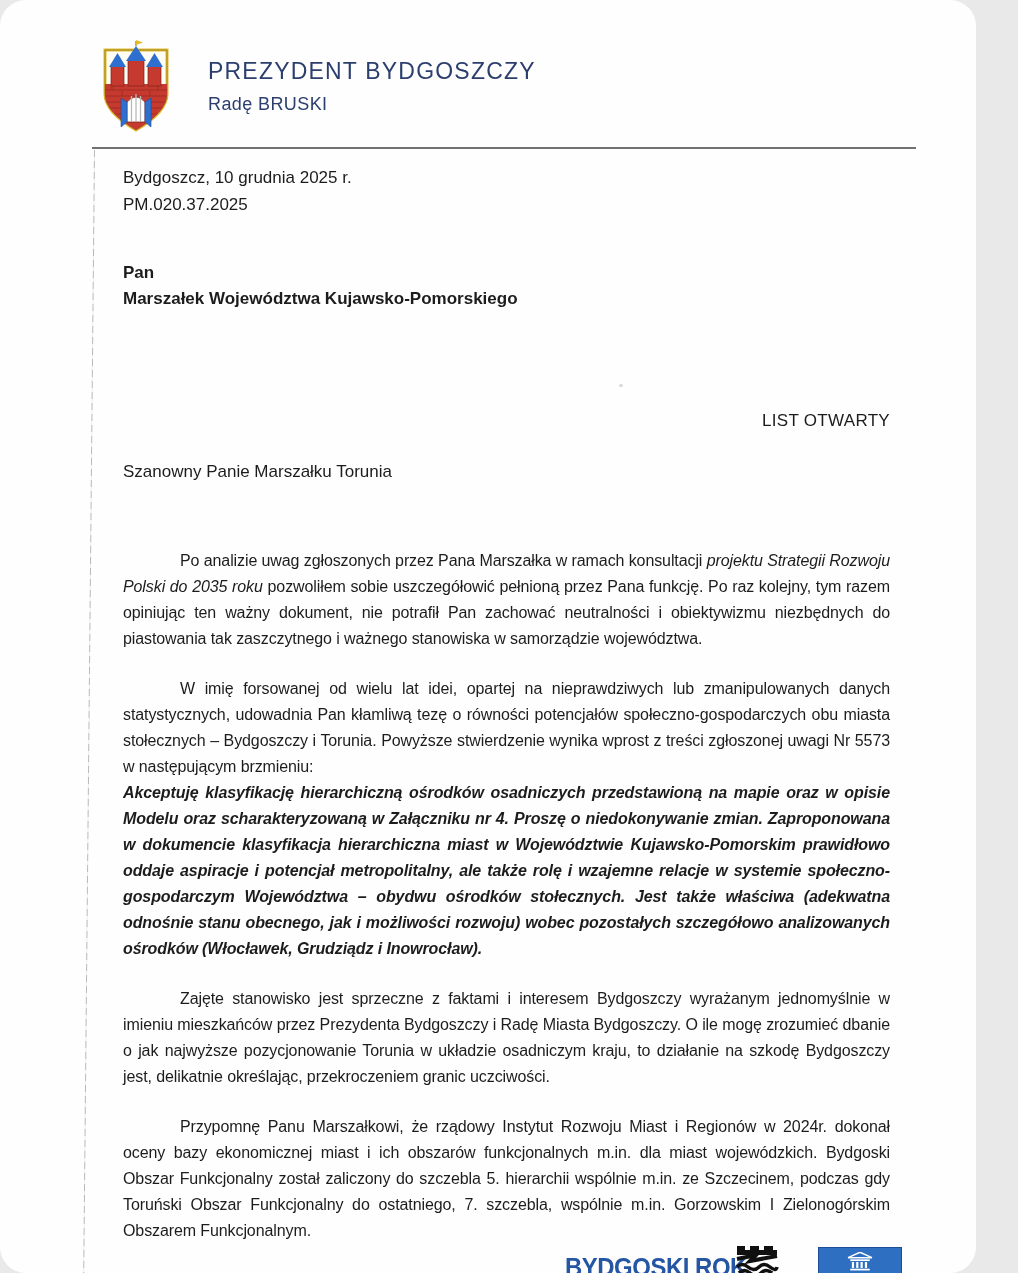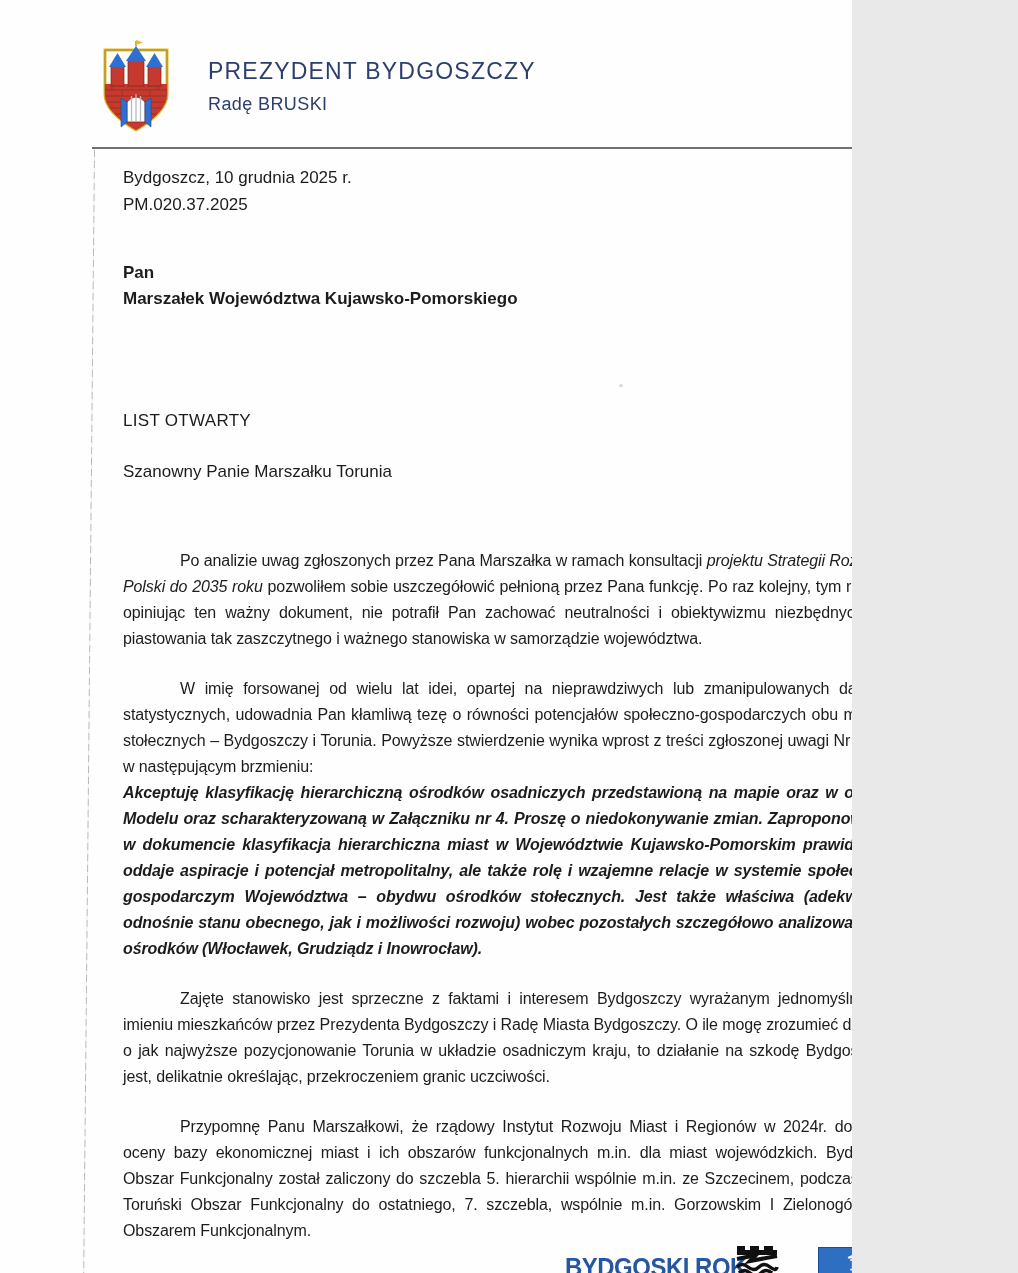--- a/index.html
+++ b/index.html
@@ -5,11 +5,12 @@
   html,body{margin:0;padding:0;background:#e9e9e9;}
   .page{
     position:relative;
-    width:852px;height:1273px;
+    width:976px;height:1273px;
     background:#fefefe;
     overflow:hidden;
     font-family:"Liberation Sans",sans-serif;
     color:var(--body-text,#1c1c1c);
+    border-radius:26px;
   }
   
   .coa{position:absolute;left:100px;top:40px;}

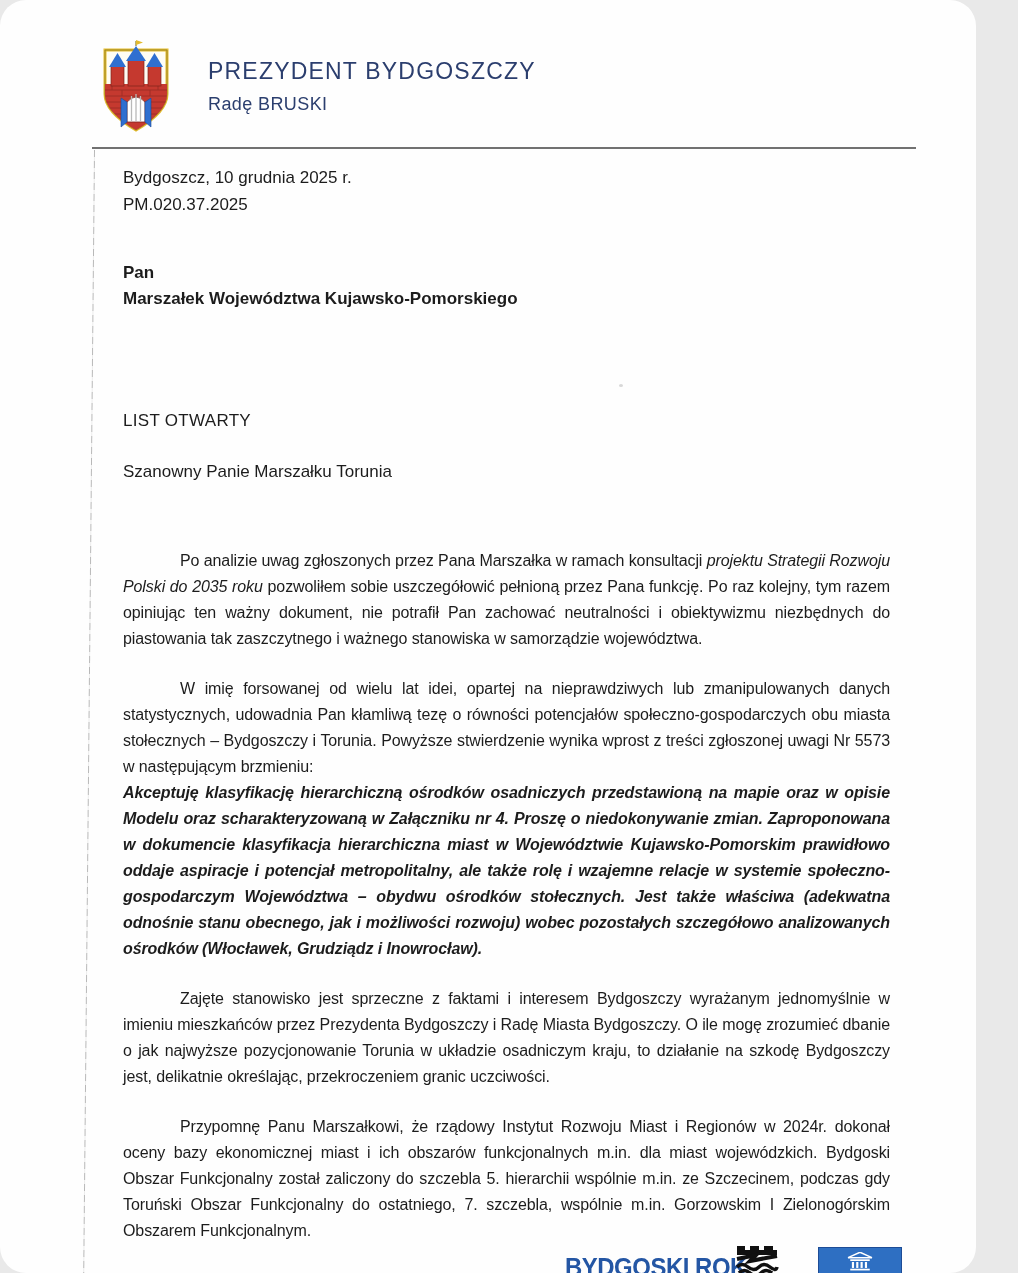--- a/index.html
+++ b/index.html
@@ -27,7 +27,7 @@
   
   .date-block{position:absolute;left:123px;top:164px;font-size:17px;line-height:27px;}
   .recipient{position:absolute;left:123px;top:260px;font-size:17px;line-height:26px;font-weight:bold;}
-  .title{position:absolute;left:123px;top:411px;width:767px;text-align:left;font-size:17px;letter-spacing:.3px;}
+  .title{position:absolute;left:123px;top:411px;width:767px;text-align:right;font-size:17px;letter-spacing:.3px;}
   .salutation{position:absolute;left:123px;top:462px;font-size:17px;text-align:center;}
   .body{position:absolute;left:123px;top:524px;width:767px;font-size:16px;line-height:26px;letter-spacing:-0.1px;}
   .body p{margin:0;text-align:justify;}

